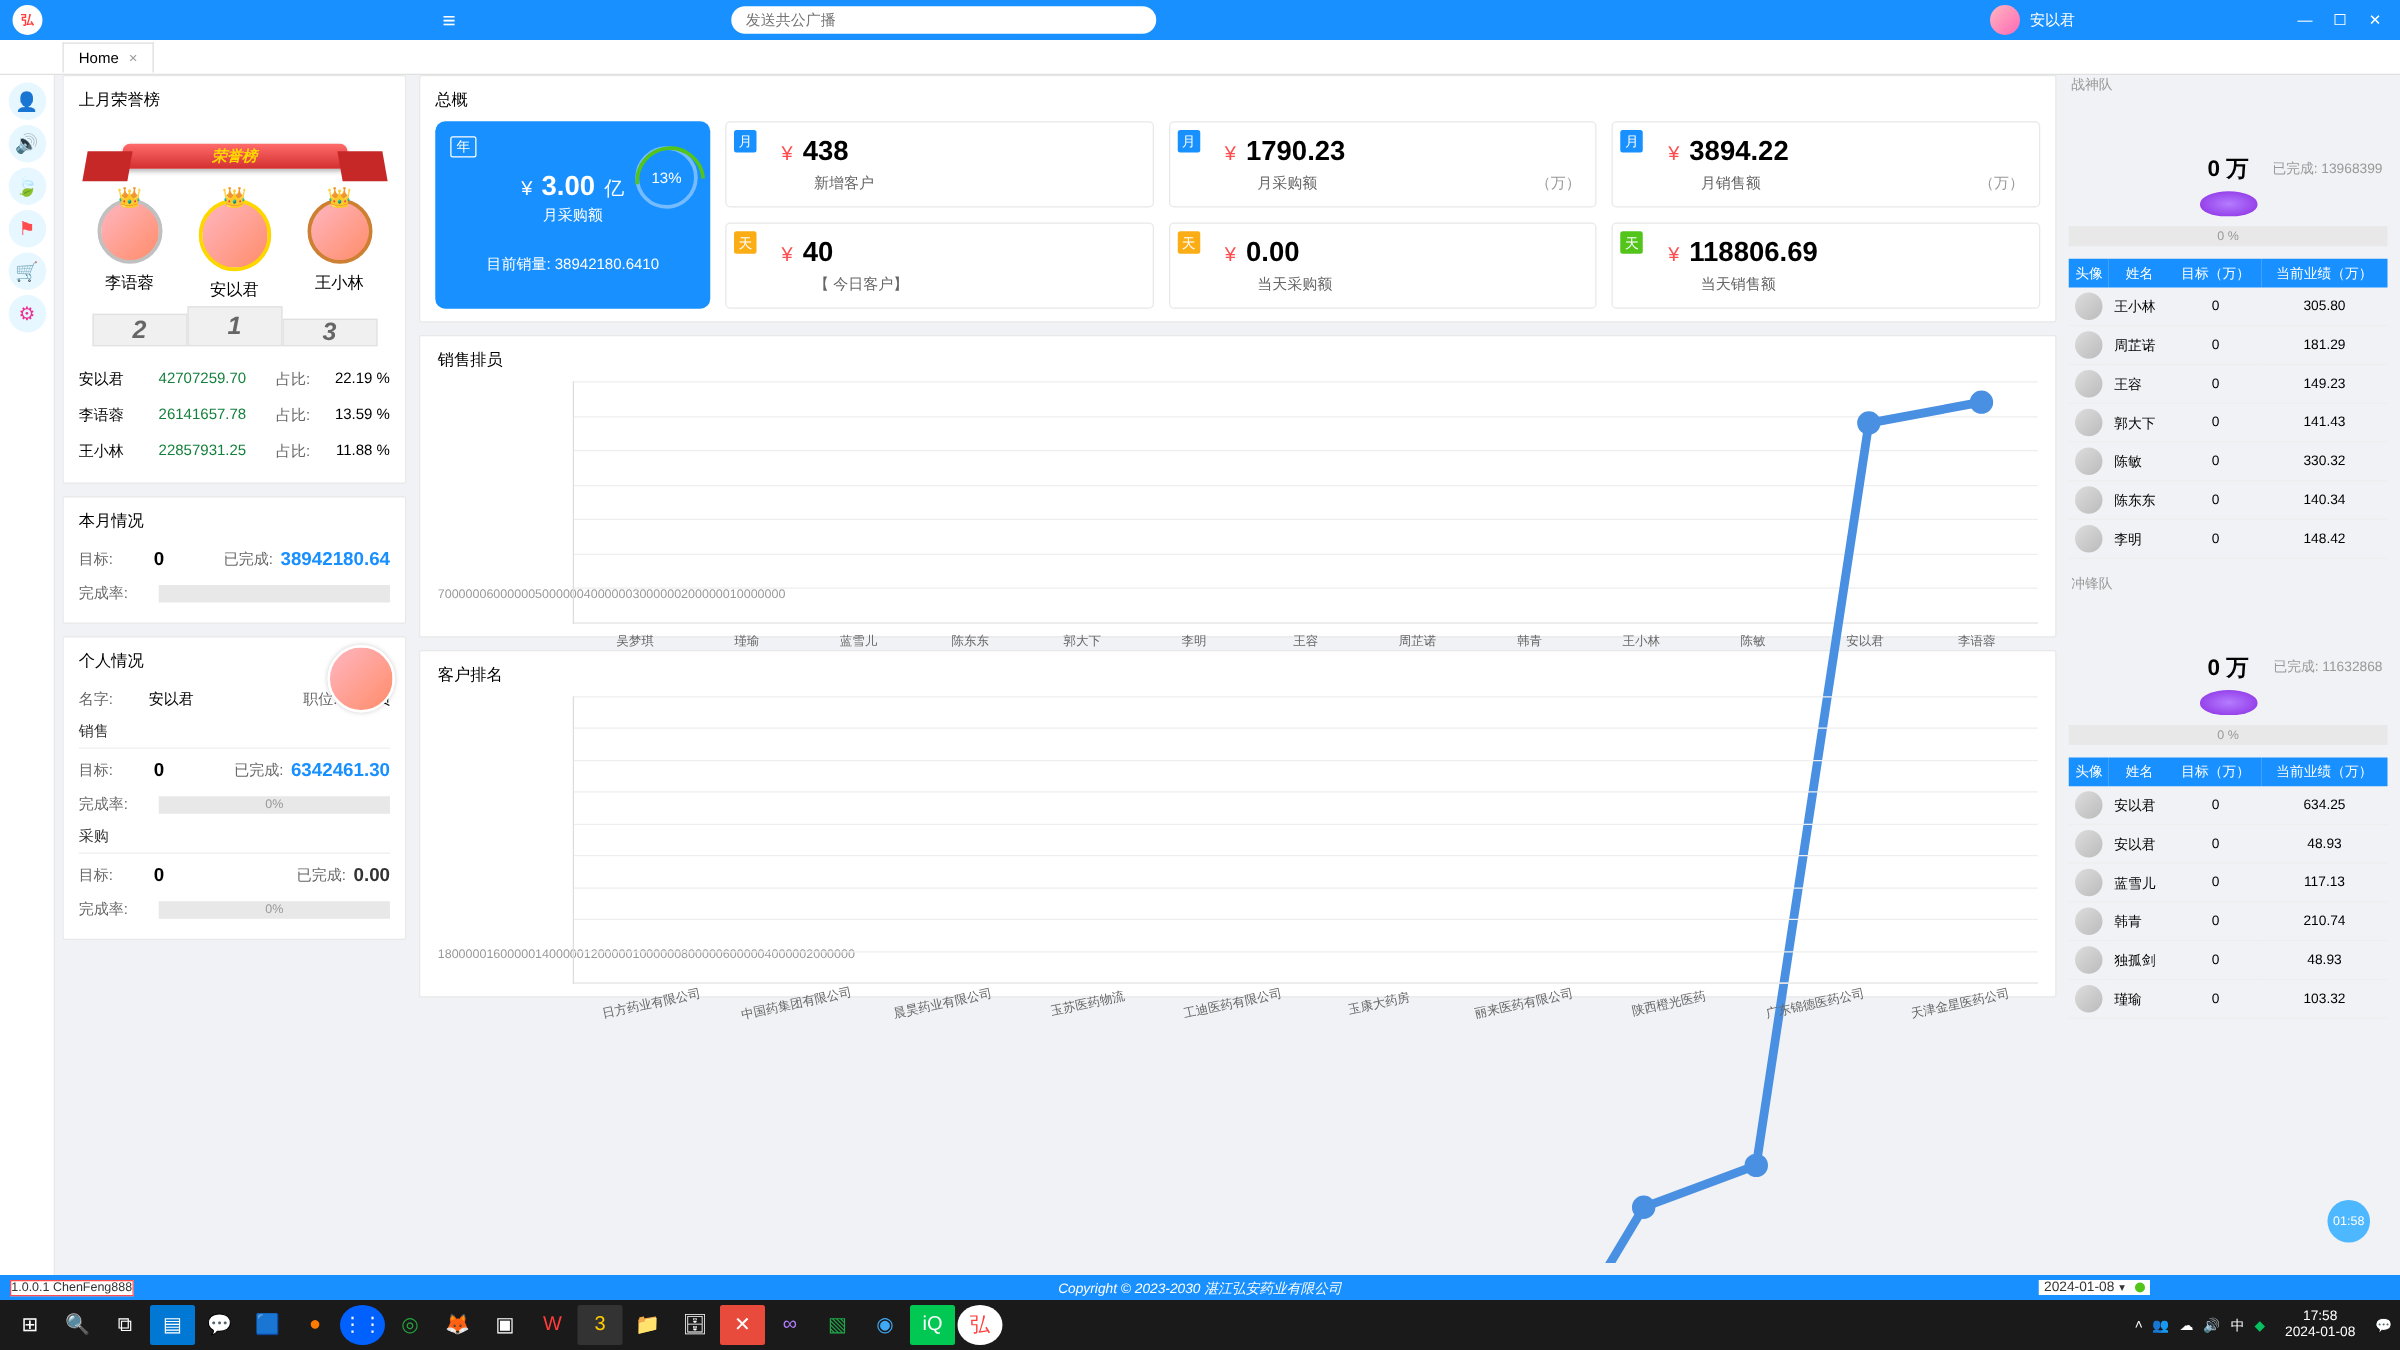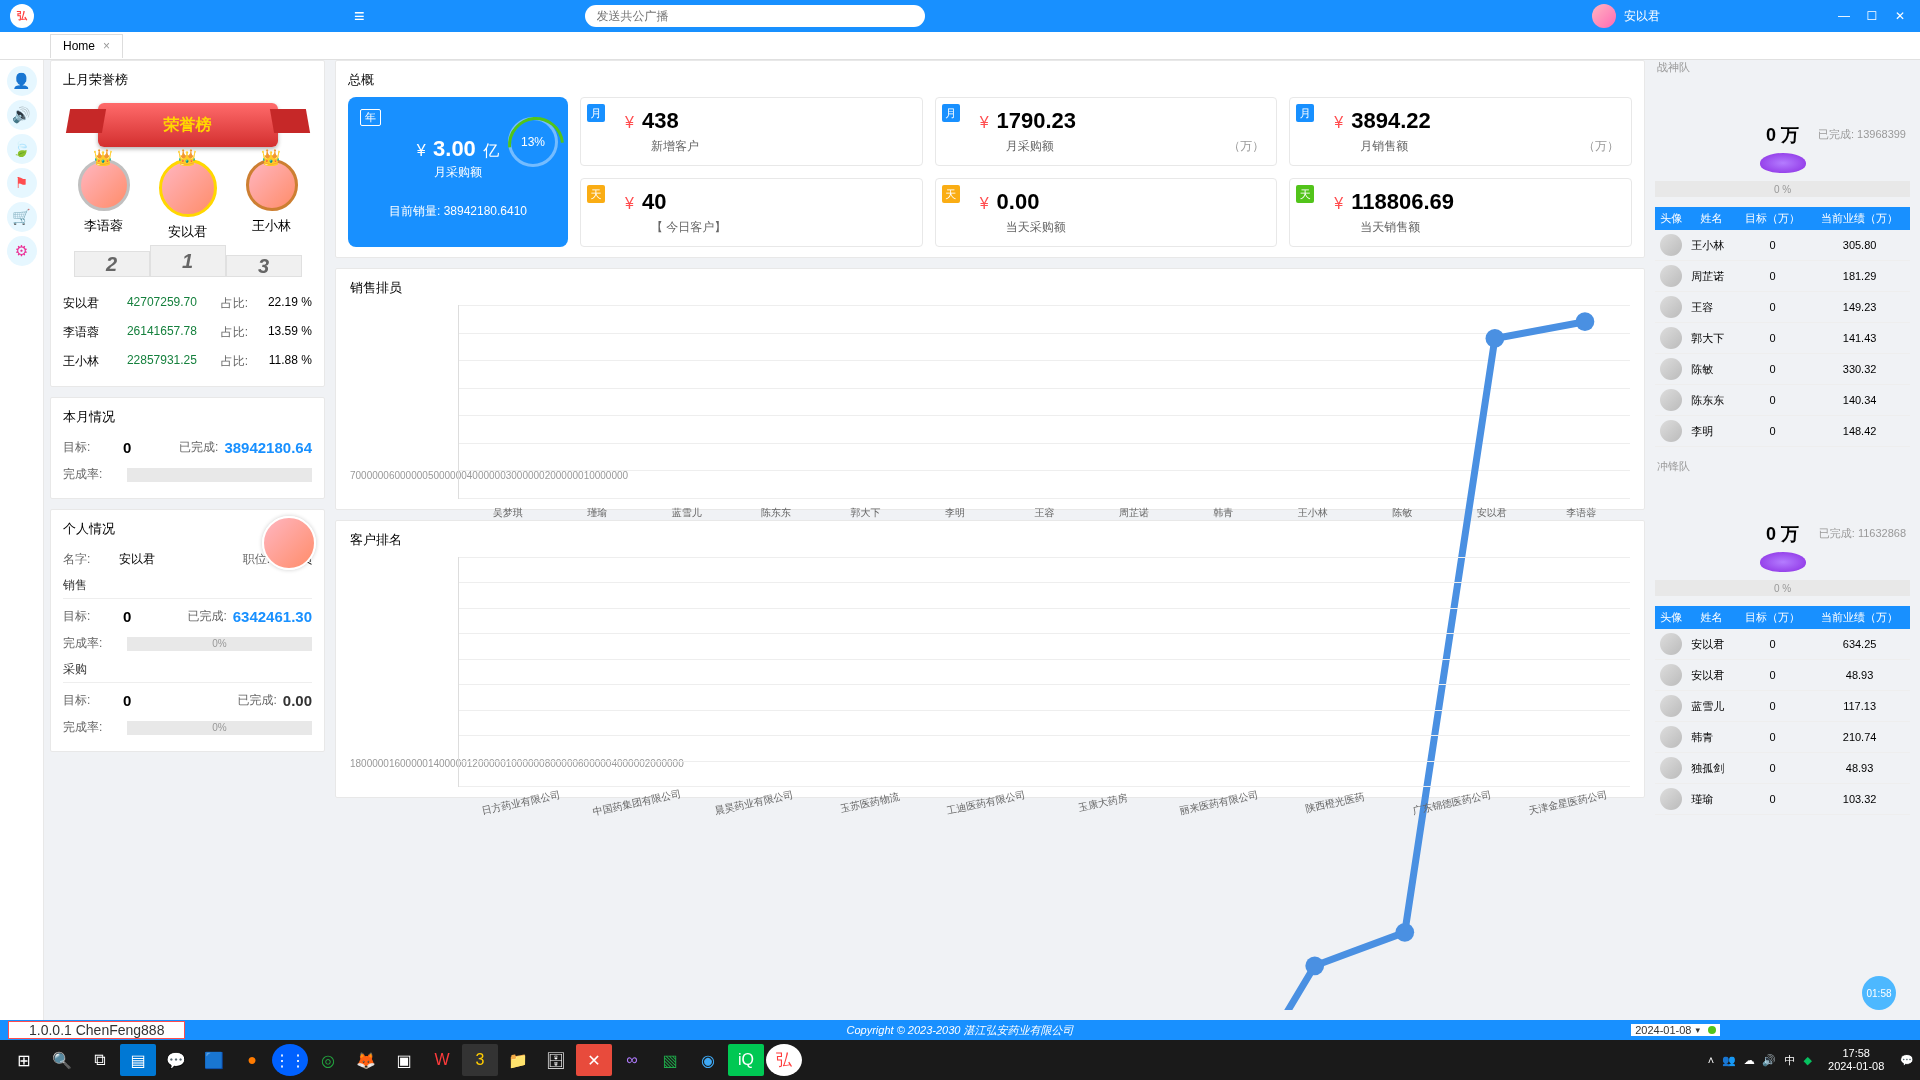--- a/index.html
+++ b/index.html
@@ -33,7 +33,7 @@
 
 .honor-card { position: relative; }
 .honor-banner { height: 56px; display: flex; align-items: center; justify-content: center; position: relative; }
-.ribbon { width: 180px; height: 44px; background: linear-gradient(#ff6b6b,#d32f2f); border-radius: 6px; display: flex; align-items: center; justify-content: center; color: #ffd700; font-weight: bold; font-size: 16px; box-shadow: 0 2px 4px rgba(0,0,0,.3); position: relative; }
+.ribbon { width: 180px; height: 20px; background: linear-gradient(#ff6b6b,#d32f2f); border-radius: 6px; display: flex; align-items: center; justify-content: center; color: #ffd700; font-weight: bold; font-size: 12px; box-shadow: 0 2px 4px rgba(0,0,0,.3); position: relative; font-style: italic; }
 .ribbon::before, .ribbon::after { content:''; position:absolute; width: 36px; height: 24px; background:#c62828; top: 6px; }
 .ribbon::before { left: -30px; transform: skew(-10deg); }
 .ribbon::after { right: -30px; transform: skew(10deg); }

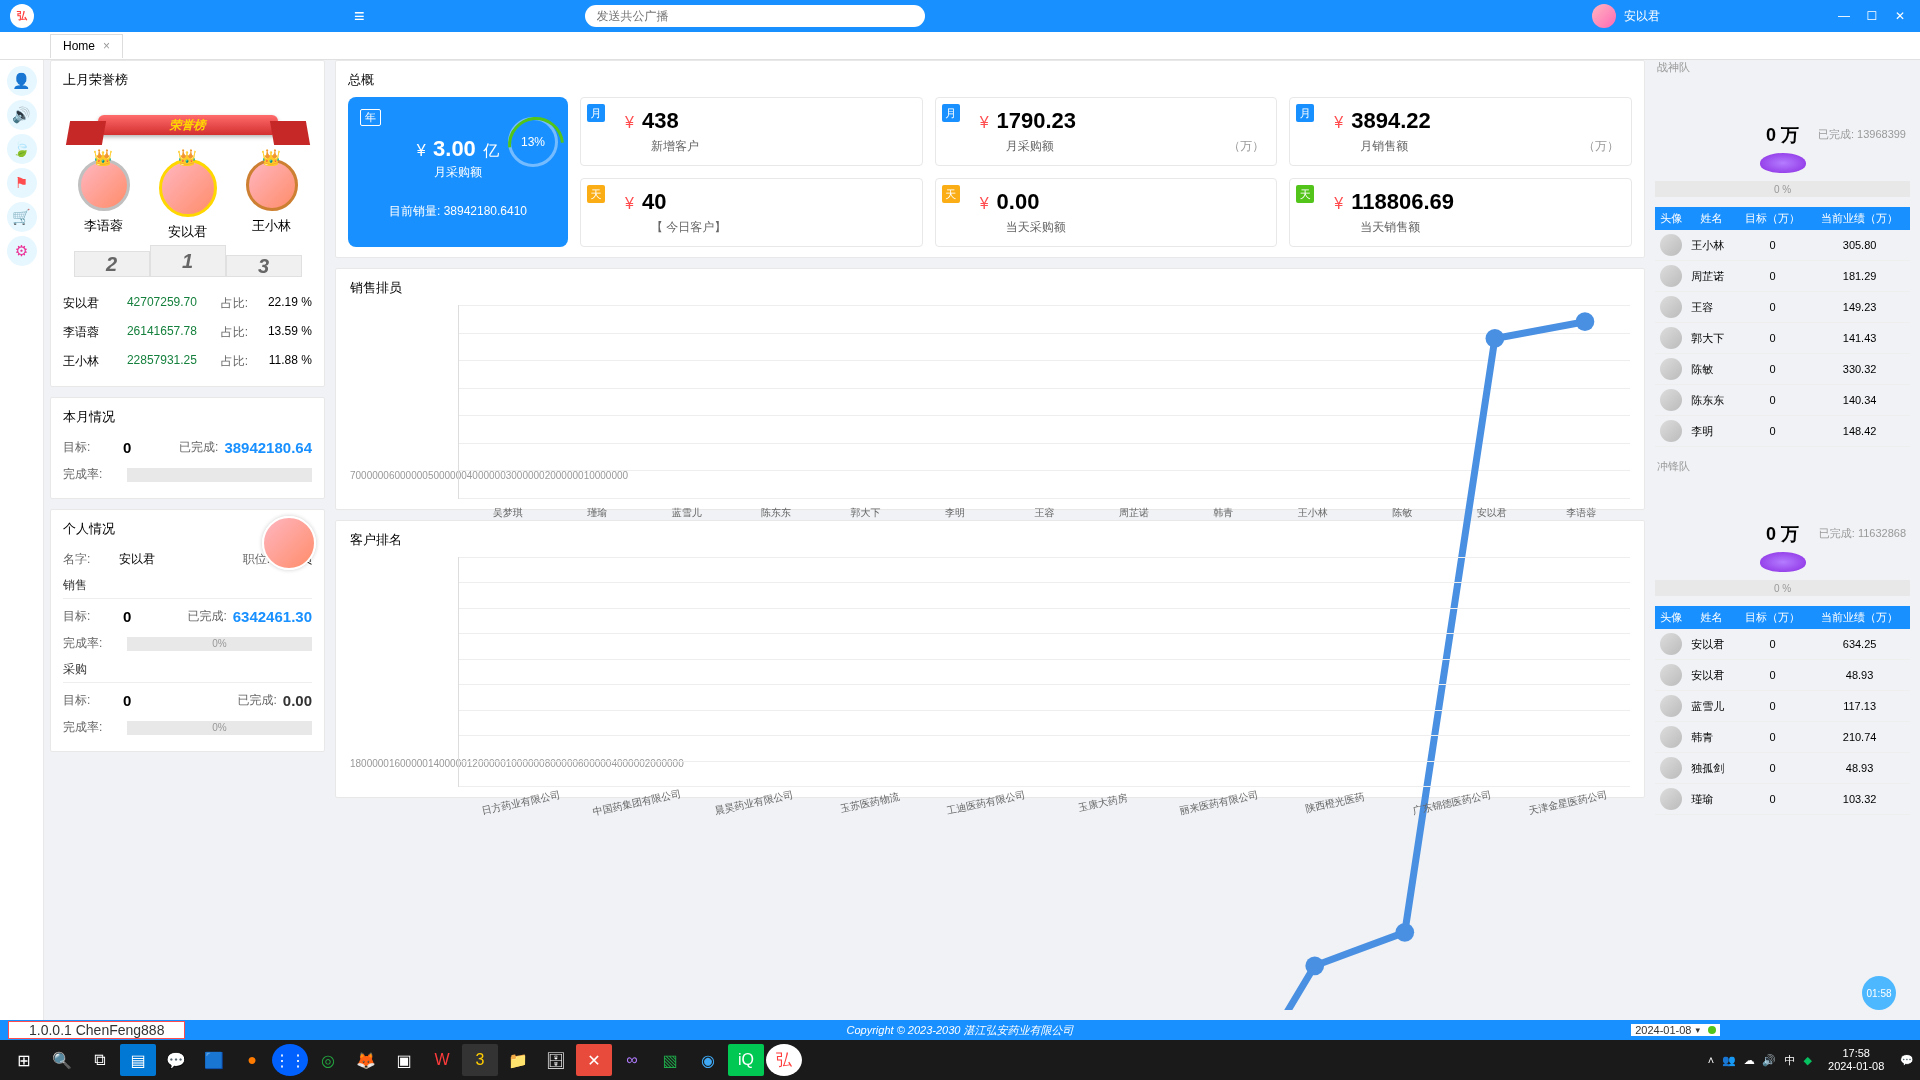--- a/index.html
+++ b/index.html
@@ -120,7 +120,7 @@
 .team-table td { padding: 4px 2px; border-bottom: 1px solid #eee; text-align: center; }
 .tt-avatar { width: 22px; height: 22px; border-radius: 50%; background: linear-gradient(135deg,#ddd,#bbb); display: inline-block; vertical-align: middle; }
 .team-table tr td:nth-child(2) { text-align: left; padding-left: 4px; }
-.time-badge { position: absolute; right: 14px; bottom: 0; width: 34px; height: 34px; border-radius: 50%; background: #4db8ff; color: #fff; display: flex; align-items: center; justify-content: center; font-size: 10px; }
+.time-badge { position: absolute; right: 14px; bottom: 16px; width: 34px; height: 34px; border-radius: 50%; background: #4db8ff; color: #fff; display: flex; align-items: center; justify-content: center; font-size: 10px; }
 
 .footer { height: 20px; background: #1890ff; color: #fff; display: flex; align-items: center; font-size: 11px; padding: 0 8px; position: relative; }
 .footer .ver { background: #fff; color: #333; border: 1px solid #ff4d4f; padding: 0 20px; font-size: 14px; }

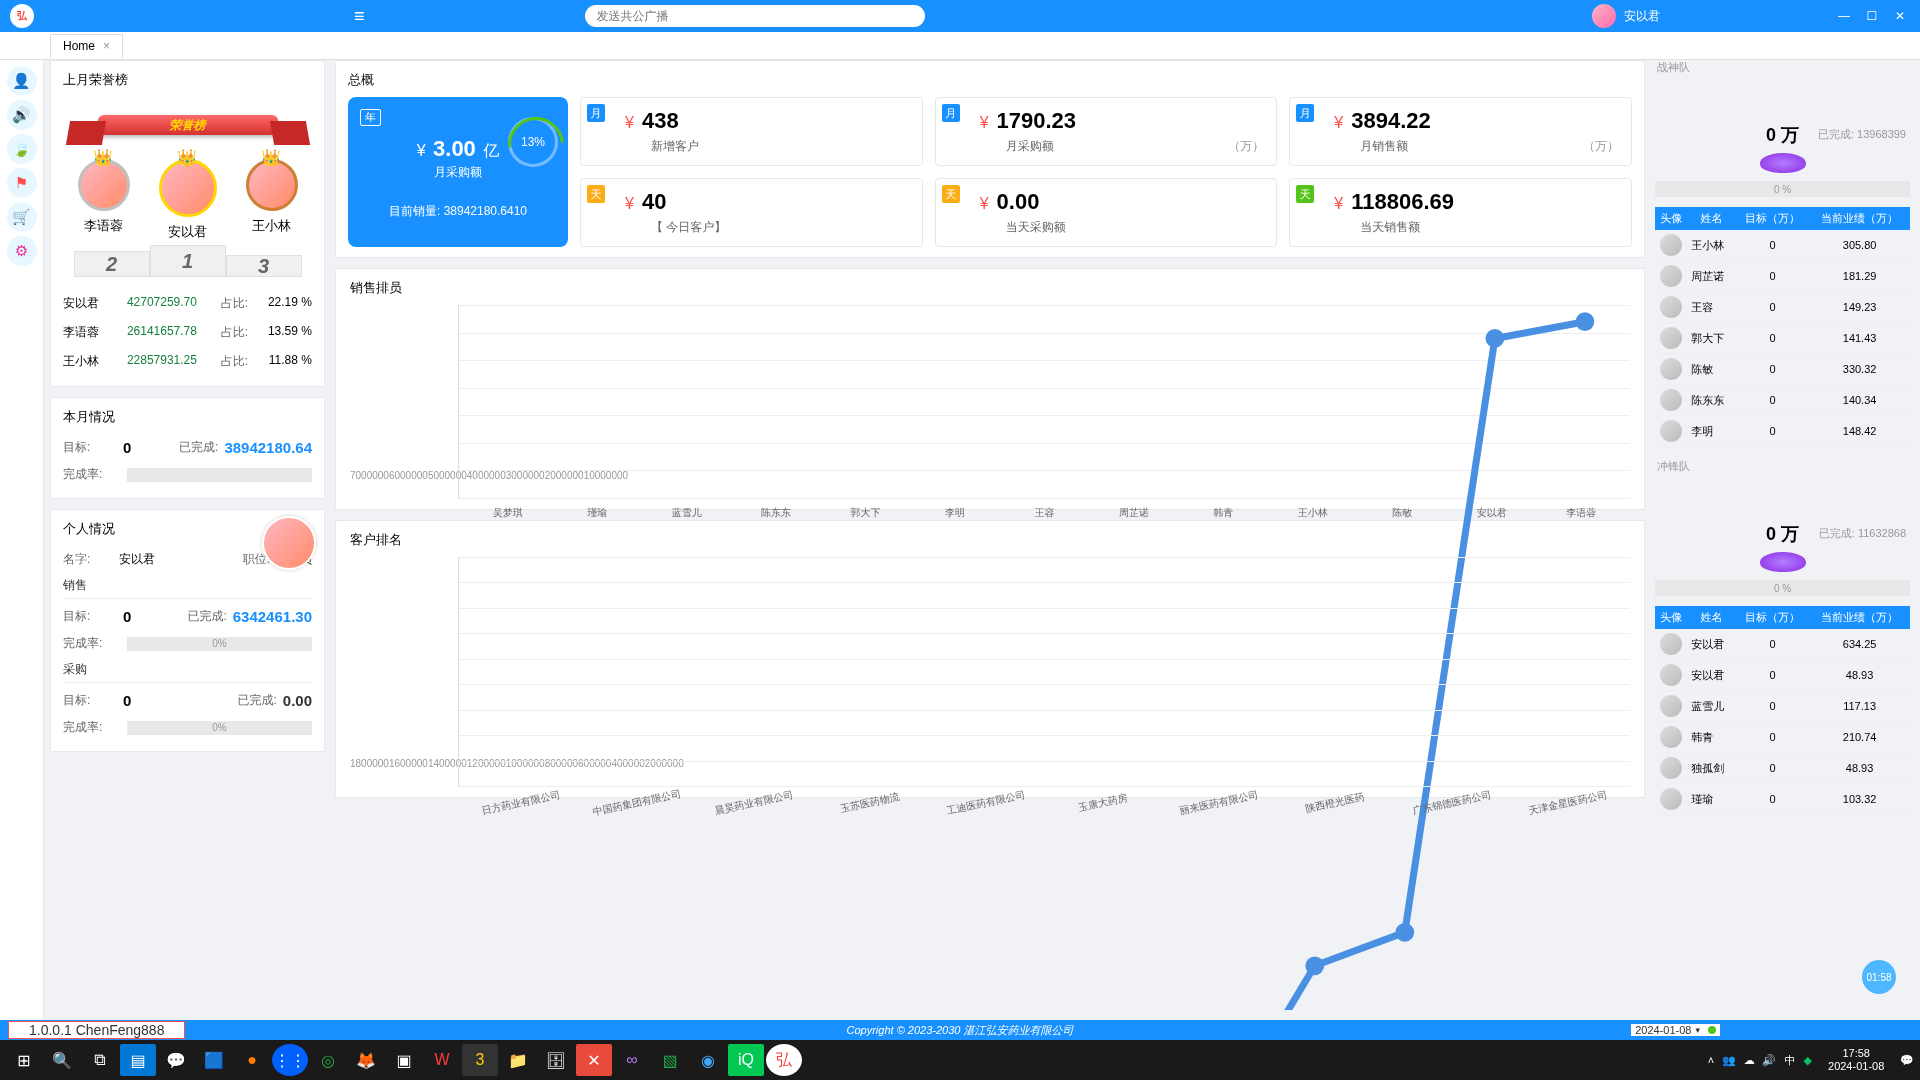--- a/index.html
+++ b/index.html
@@ -123,7 +123,7 @@
 .time-badge { position: absolute; right: 14px; bottom: 16px; width: 34px; height: 34px; border-radius: 50%; background: #4db8ff; color: #fff; display: flex; align-items: center; justify-content: center; font-size: 10px; }
 
 .footer { height: 20px; background: #1890ff; color: #fff; display: flex; align-items: center; font-size: 11px; padding: 0 8px; position: relative; }
-.footer .ver { background: #fff; color: #333; border: 1px solid #ff4d4f; padding: 0 20px; font-size: 14px; }
+.footer .ver { background: #fff; color: #333; border: 1px solid #ff4d4f; padding: 0 0; font-size: 10px; }
 .footer .copy { position: absolute; left: 50%; transform: translateX(-50%); font-style: italic; }
 .footer .date { position: absolute; right: 200px; background: #fff; color: #333; padding: 0 4px; display: flex; align-items: center; gap: 4px; }
 .footer .dot { width: 8px; height: 8px; border-radius: 50%; background: #52c41a; display: inline-block; margin-left: 4px; }

